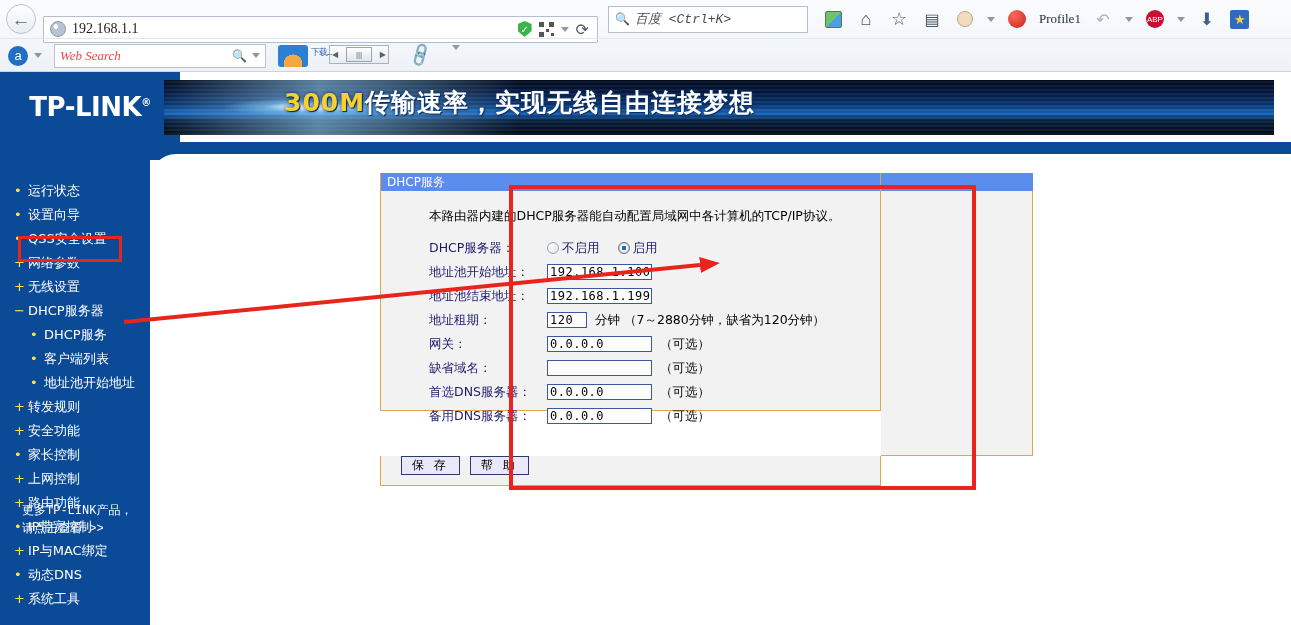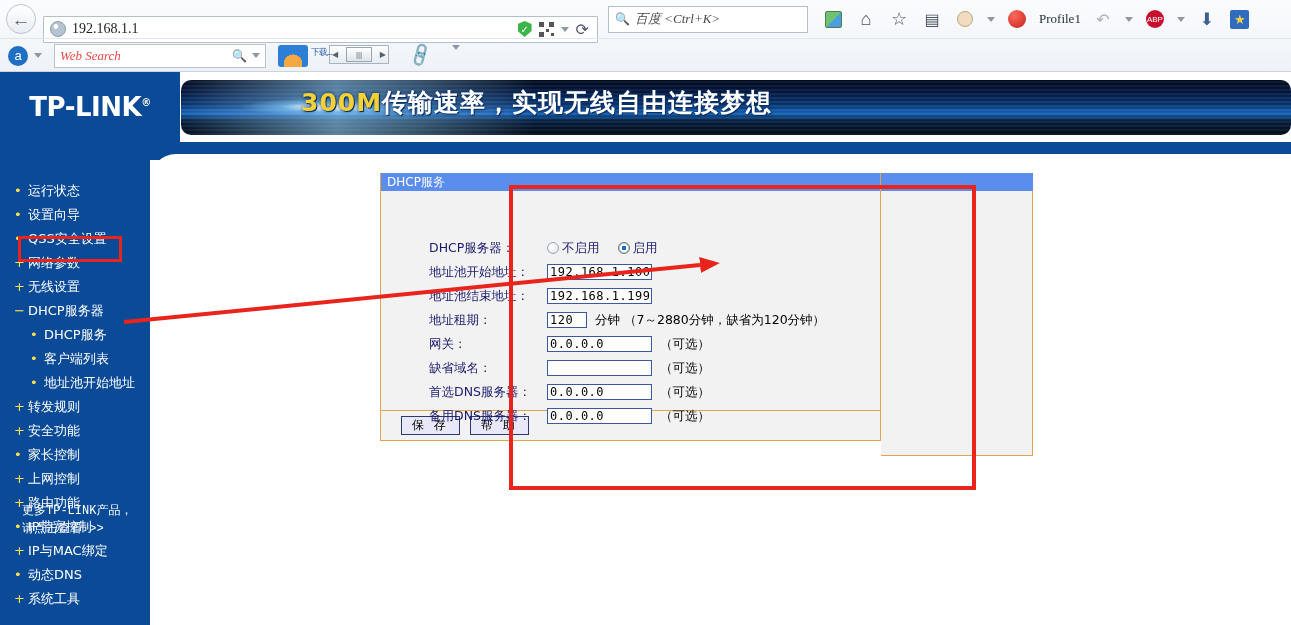--- a/index.html
+++ b/index.html
@@ -69,7 +69,7 @@
     display: flex; align-items: center; padding: 0 6px; gap: 5px;
   }
   #search-box .mag { color:#3f4b58; font-size: 12px; }
-  #search-placeholder { font-size: 13px; color:#4a4a4a; font-style: italic; font-family:Liberation Serif, serif;}
+  #search-placeholder { font-size: 13px; color:#4a4a4a; font-style: italic; font-family:Liberation Mono, monospace;}
 
   #toolbar-icons { display: flex; align-items: center; gap: 11px; margin-left: 14px; }
   .tb-ico { width: 22px; height: 22px; display:flex; align-items:center; justify-content:center; font-size:17px; color:#57636f; }

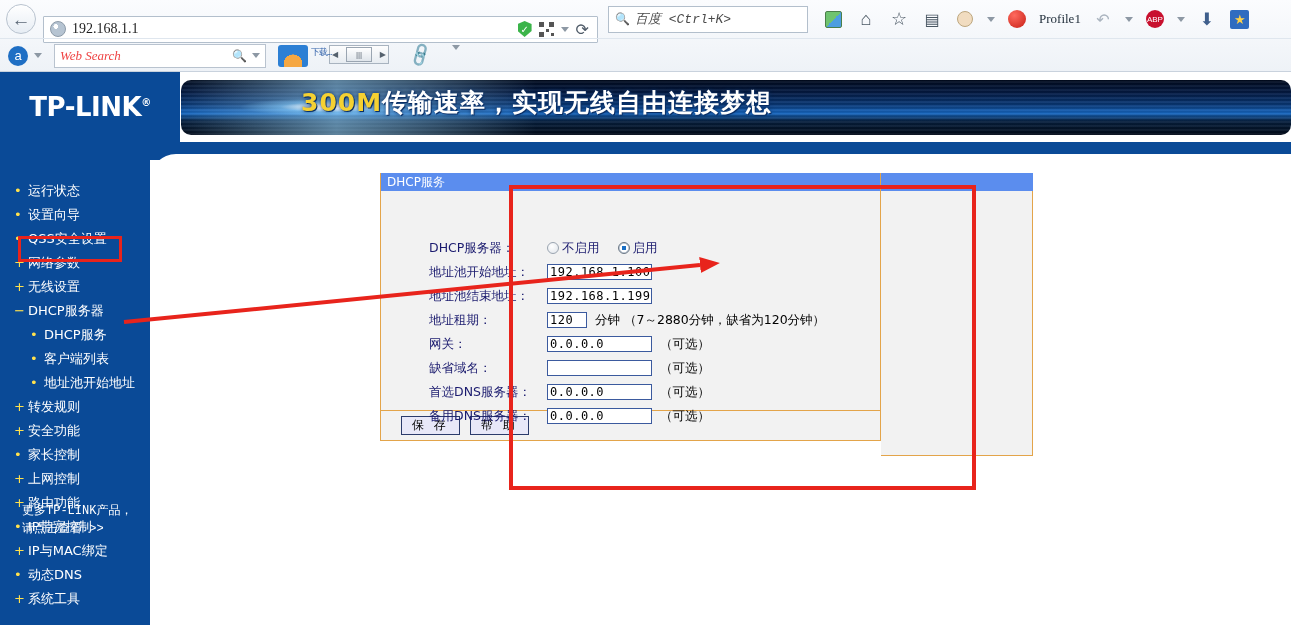--- a/index.html
+++ b/index.html
@@ -111,13 +111,12 @@
   #logo-text { color:#fff; font-size:26px; font-weight:bold; letter-spacing:-0.5px; font-family:"DejaVu Sans", sans-serif;}
   #logo-text sup { font-size:10px; vertical-align:super; }
   #banner {
-    position:absolute; top:8px; left:181px; width:1110px; height:55px;
+    position:absolute; top:8px; left:164px; width:1110px; height:55px;
     background:
       linear-gradient(90deg, rgba(255,255,255,0.0) 0%, rgba(160,220,255,0.55) 14%, rgba(255,255,255,0.0) 32%),
       repeating-linear-gradient(0deg, rgba(255,255,255,0.05) 0 2px, rgba(0,0,0,0.10) 2px 4px),
       linear-gradient(180deg,#010b1e 0%, #041a42 22%, #0a3a7a 46%, #1769c4 60%, #07203f 75%, #010a18 100%);
     overflow:hidden;
-    border-radius:10px;
   }
   #banner::before{
     content:""; position:absolute; left:60px; top:18px; width:180px;height:18px;

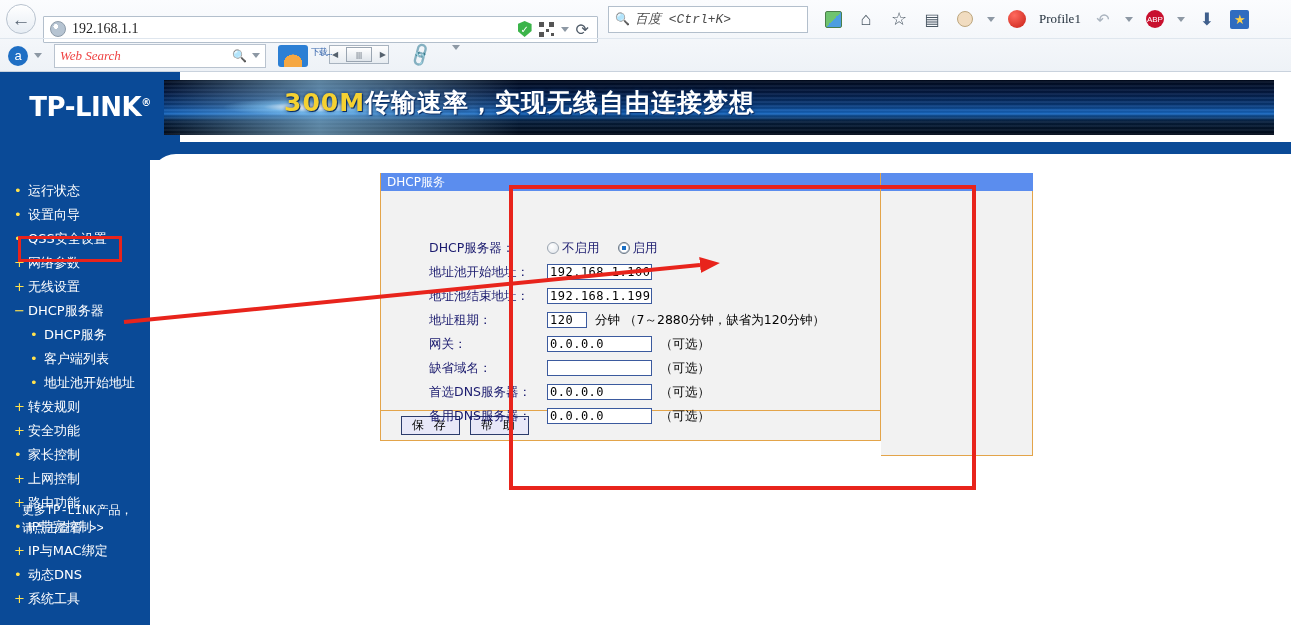--- a/index.html
+++ b/index.html
@@ -392,6 +392,7 @@
     <div id="panel-title">DHCP服务</div>
 
     <div id="panel-body">
+      <div id="panel-desc">本路由器内建的DHCP服务器能自动配置局域网中各计算机的TCP/IP协议。</div>
 
       <div class="form-row" style="top:47px">
         <span class="form-label">DHCP服务器：</span>

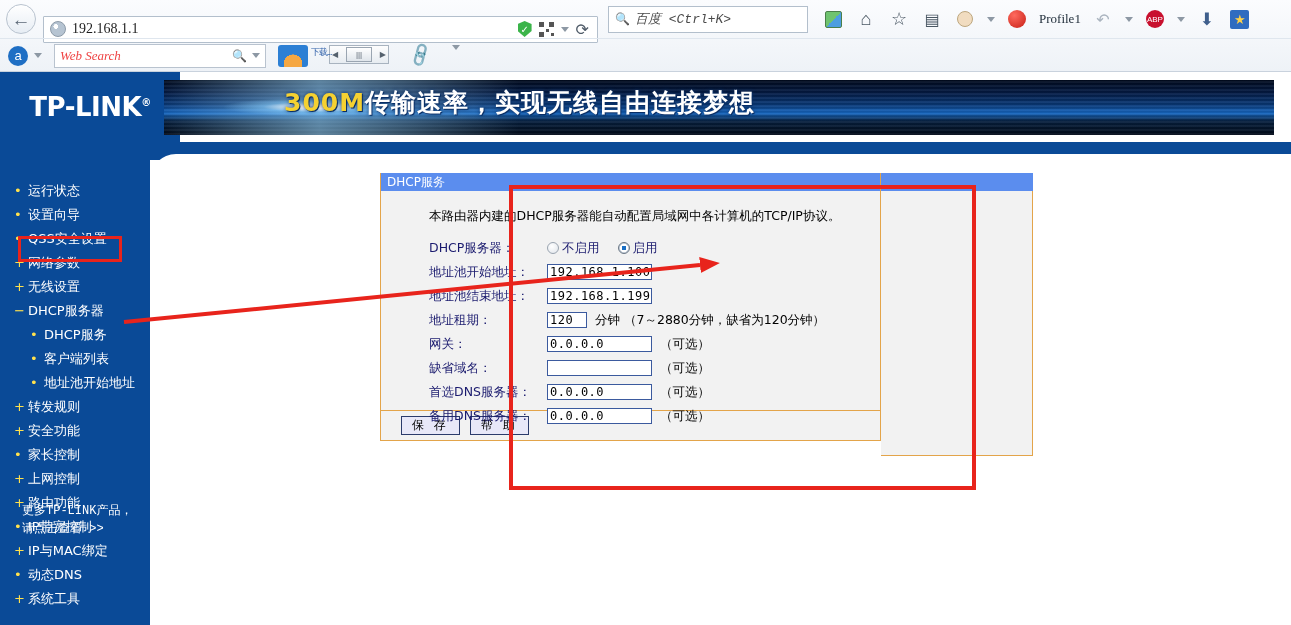--- a/index.html
+++ b/index.html
@@ -192,7 +192,7 @@
   .radio-label { font-size:12.5px; color:#1a1a6e; font-family:"DejaVu Sans", sans-serif;}
   #panel-footer {
     height:30px; background:#f2f2f2; border:1px solid #e3a44a; border-top:none;
-    display:flex; align-items:center; padding-left:20px; gap:10px;
+    display:flex; align-items:flex-start; padding-left:20px; gap:10px;margin-top:45px;
   }
   .tb-btn {
     border:1px solid #2b3b6b; background:#e8e8f8; color:#000;

